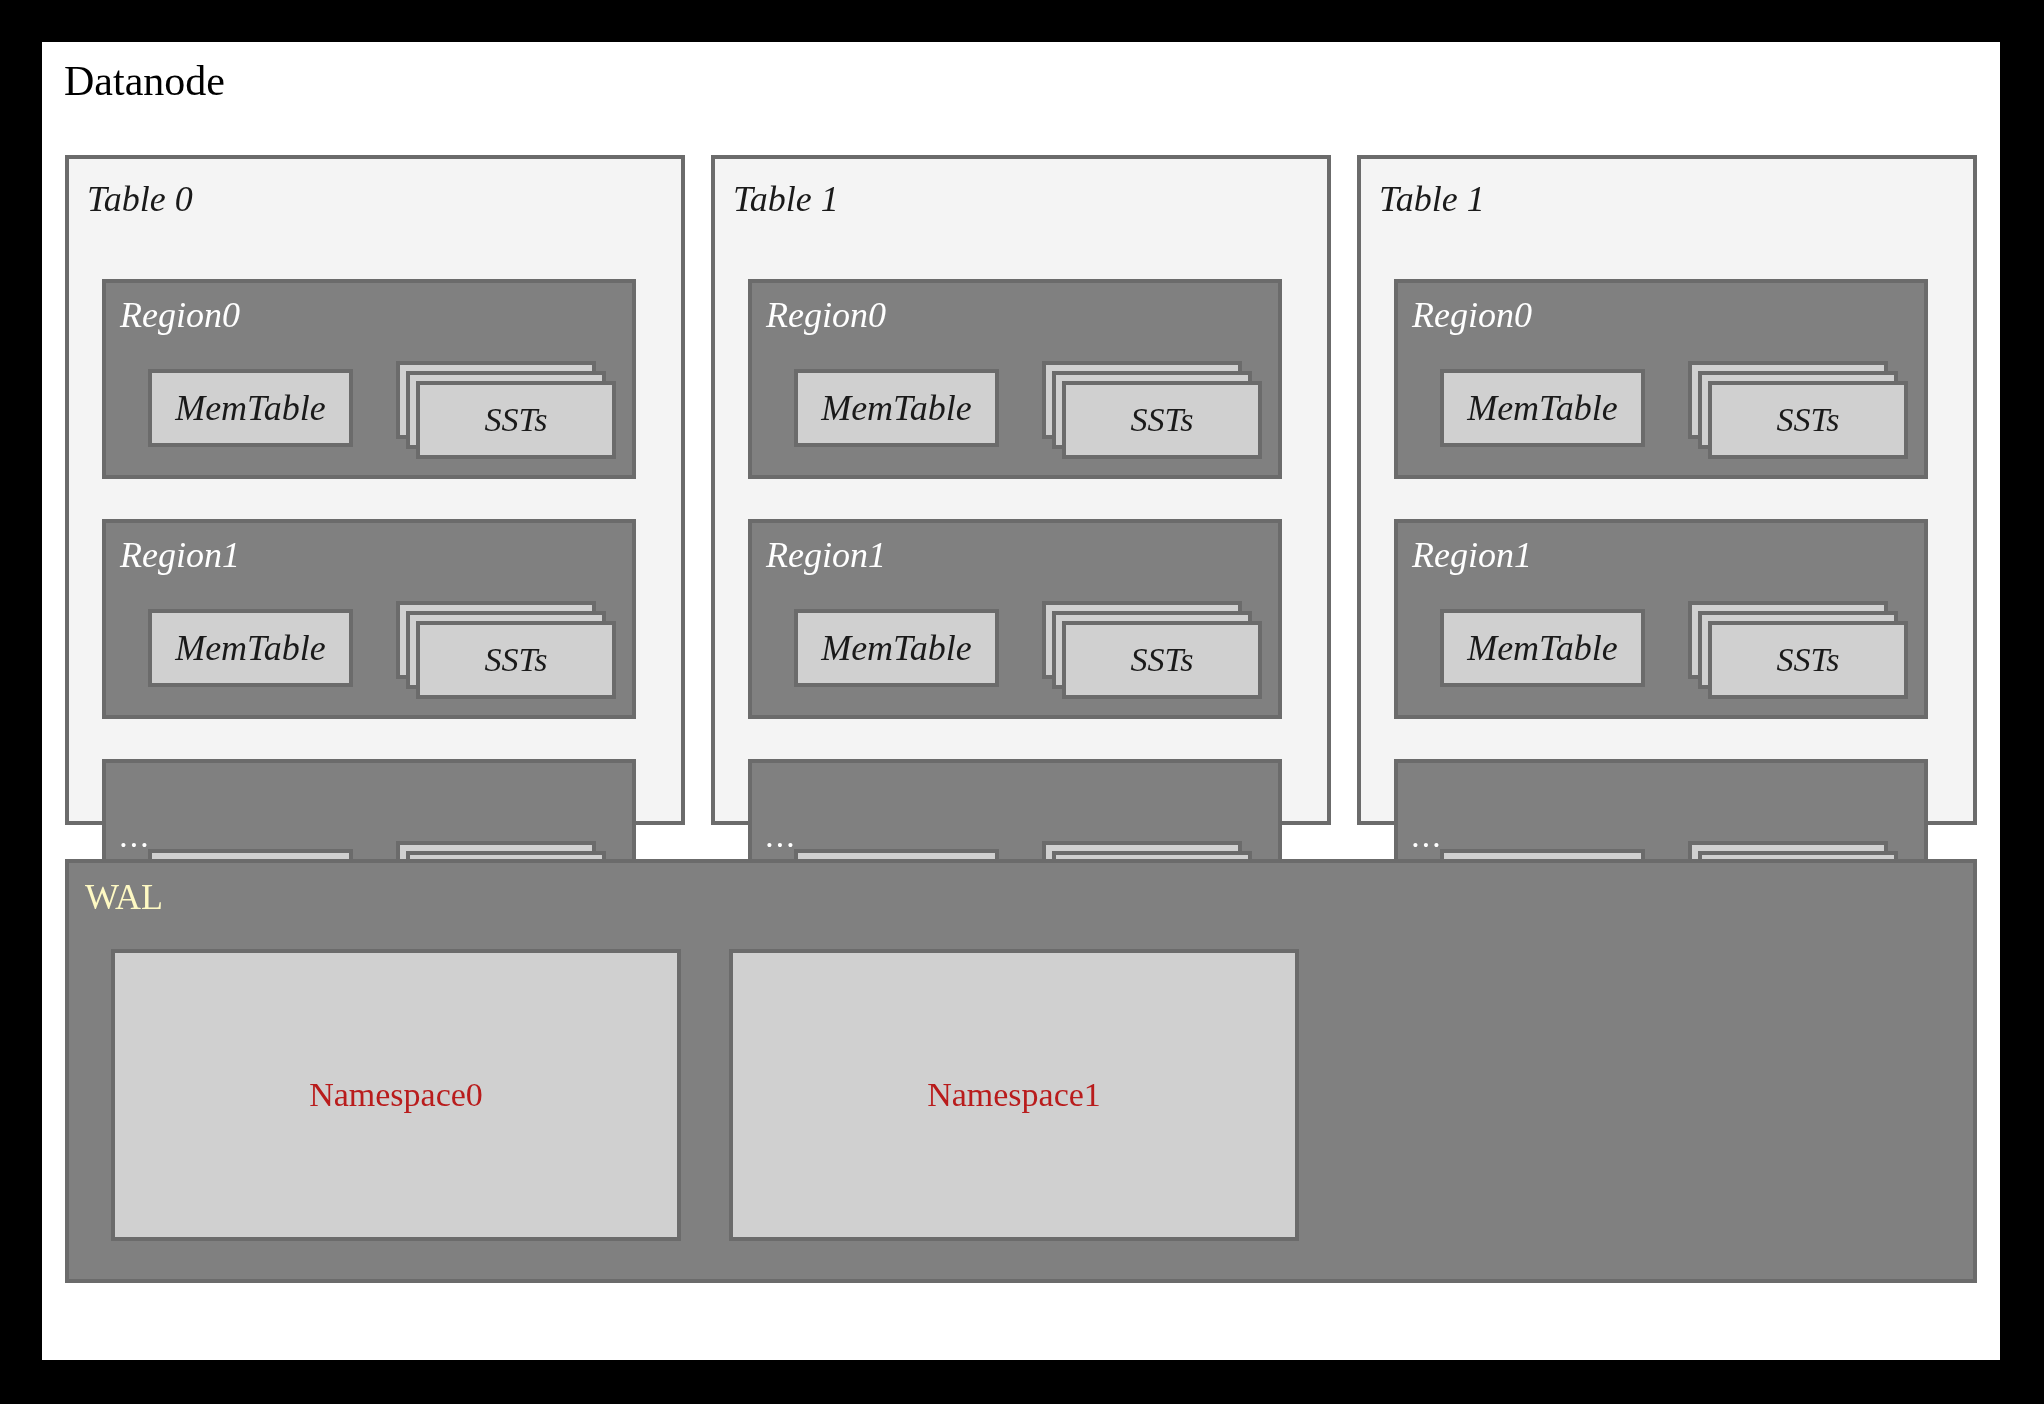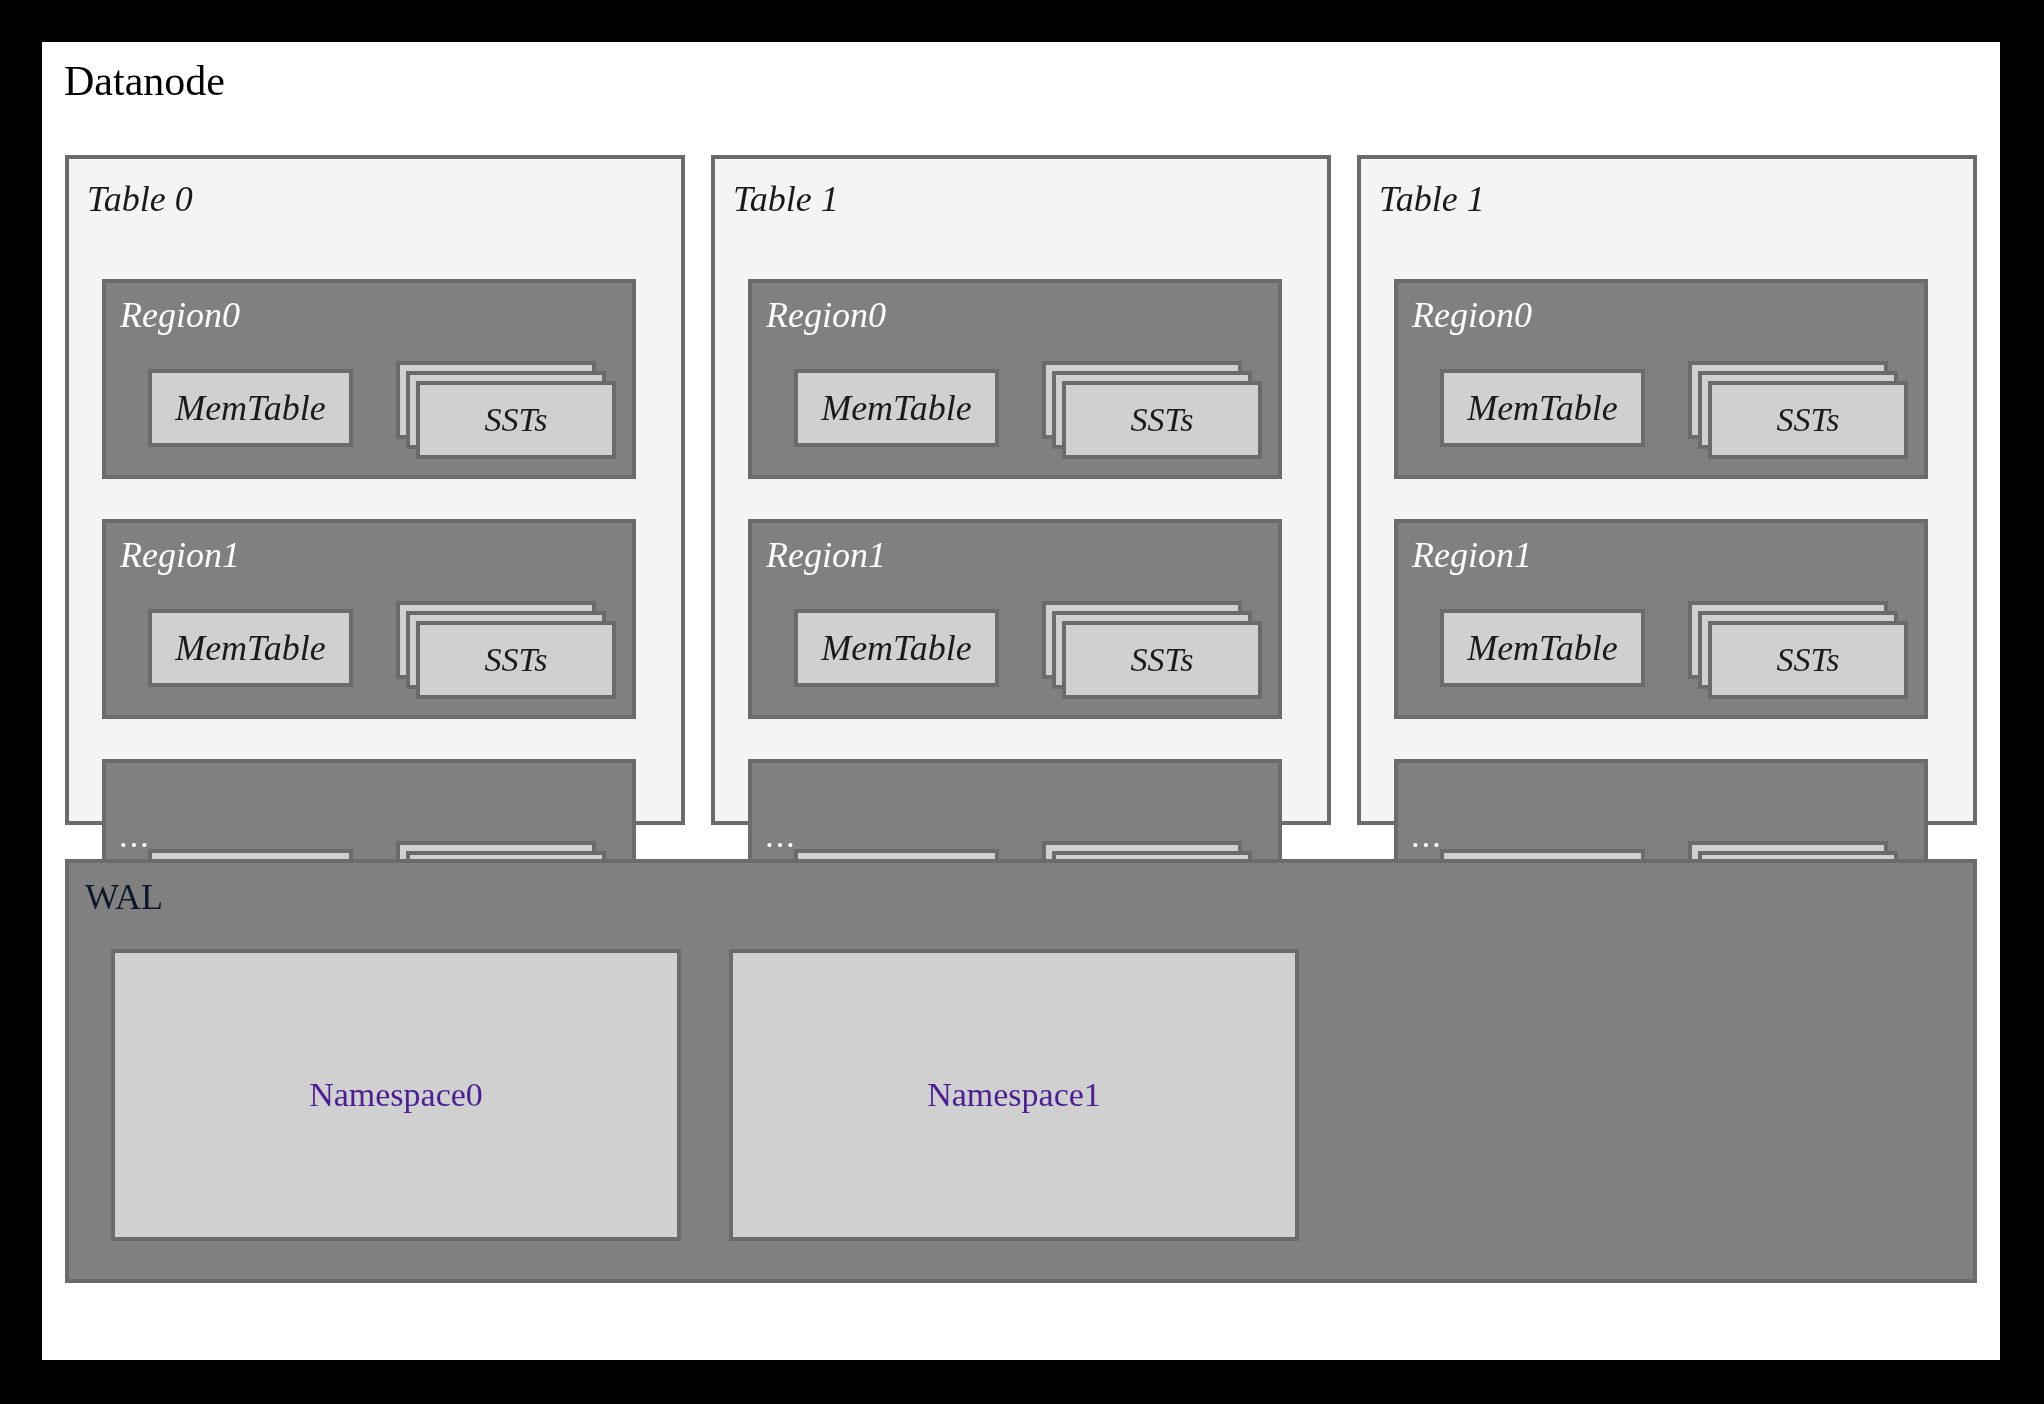--- a/index.html
+++ b/index.html
@@ -163,7 +163,7 @@
     left: 16px;
     top: 16px;
     font-size: 36px;
-    color: #0f172a;
+    color: #fef9c3;
     line-height: 1;
     white-space: nowrap;
   }

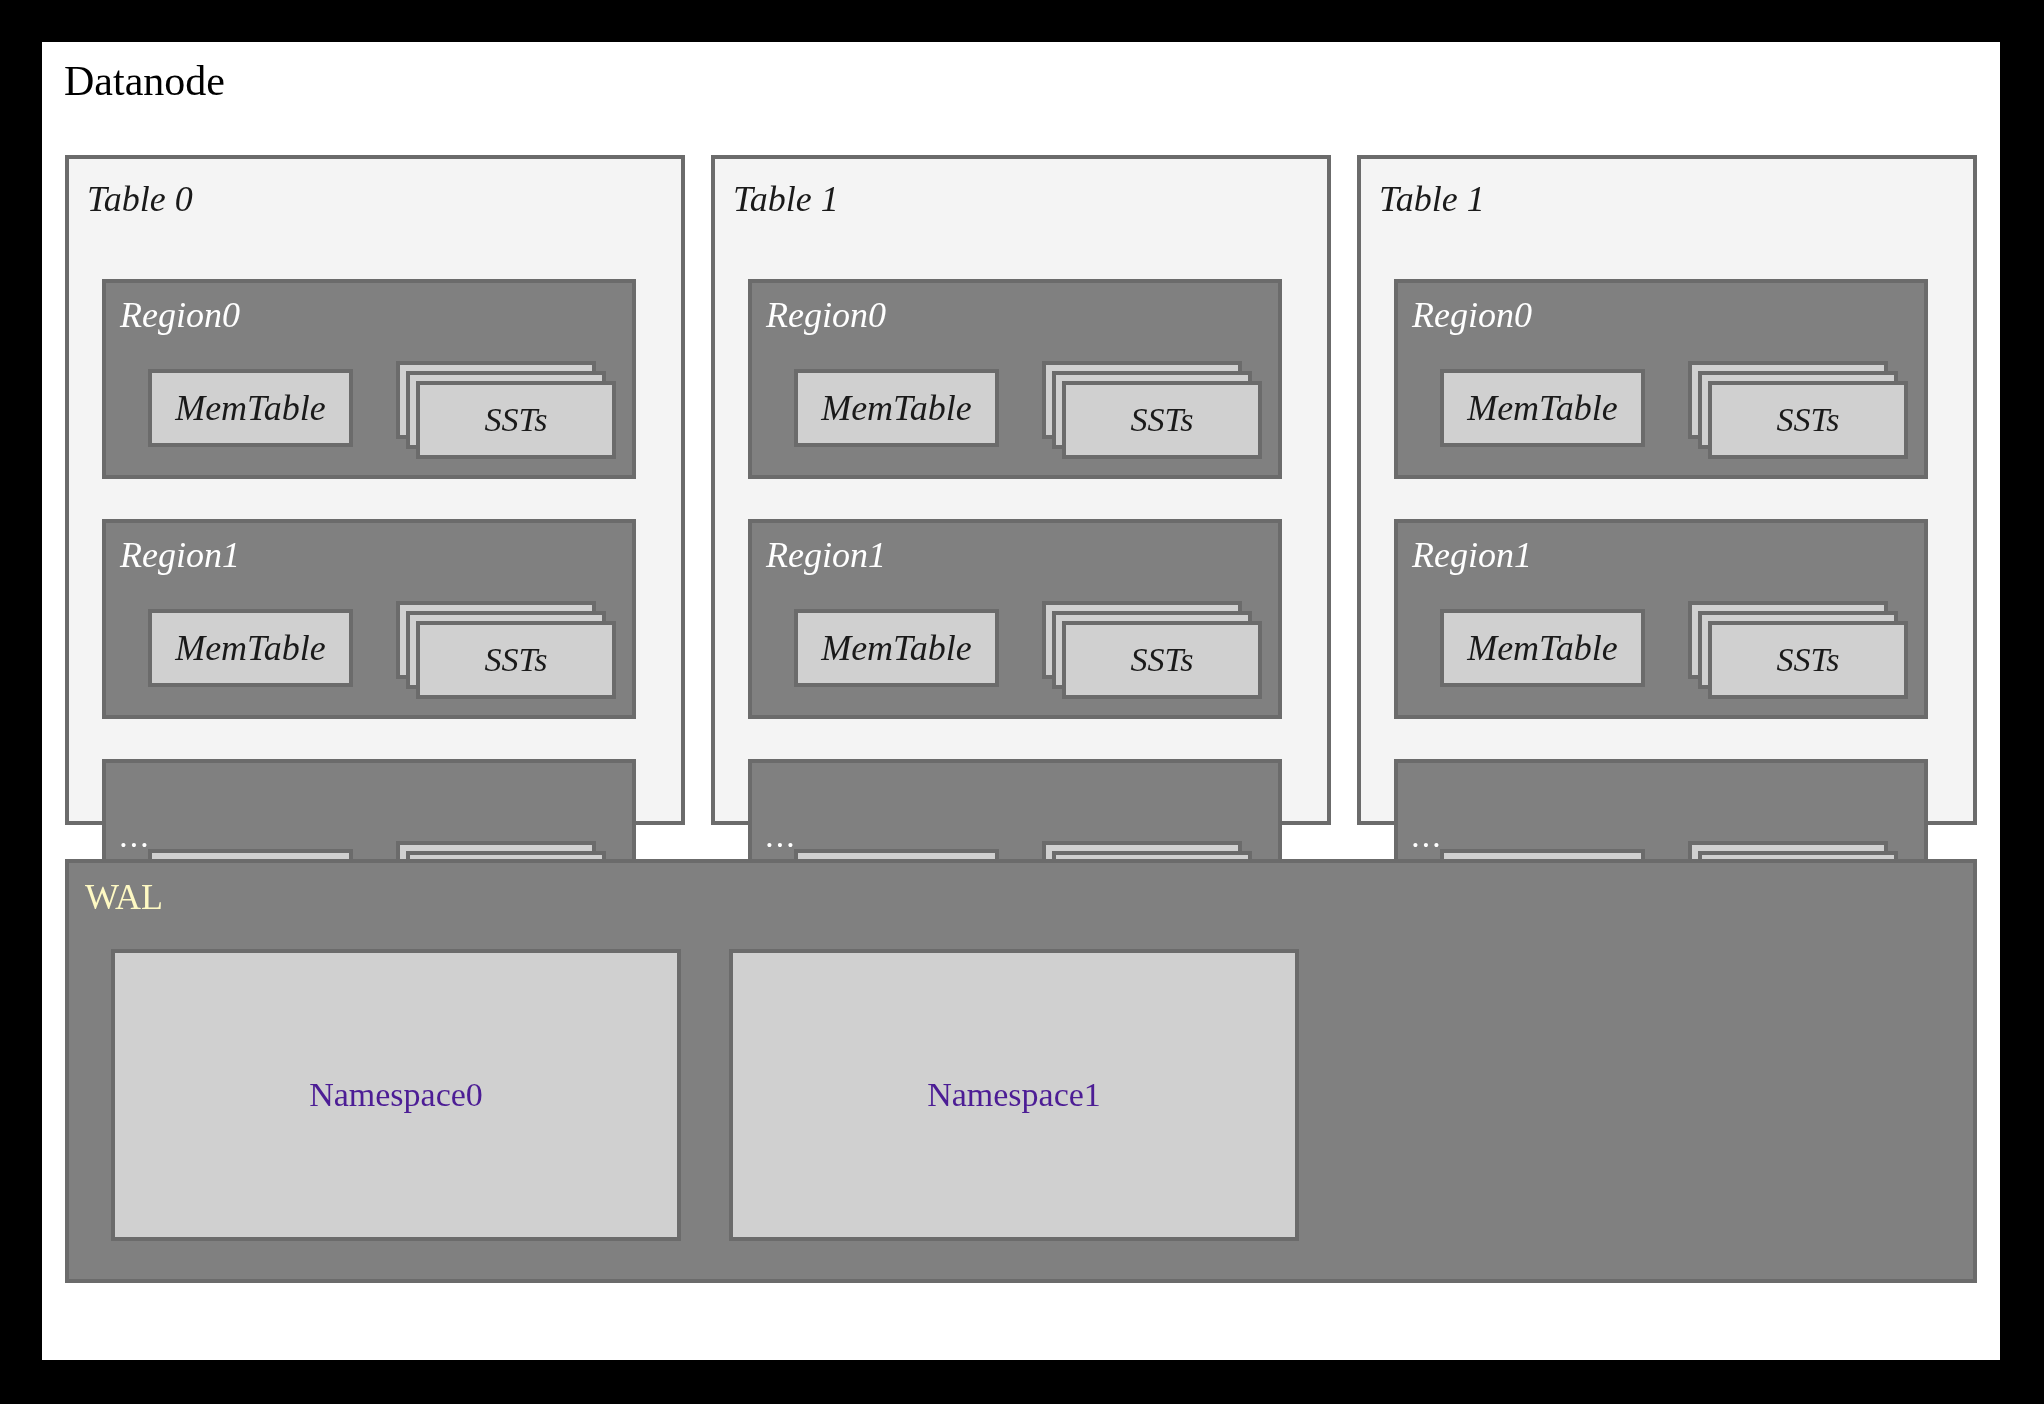--- a/index.html
+++ b/index.html
@@ -180,7 +180,7 @@
     align-items: center;
     justify-content: center;
     font-size: 34px;
-    color: #4c1d95;
+    color: #b91c1c;
   }
   .ns-box.n0 { left: 42px; }
   .ns-box.n1 { left: 660px; }

